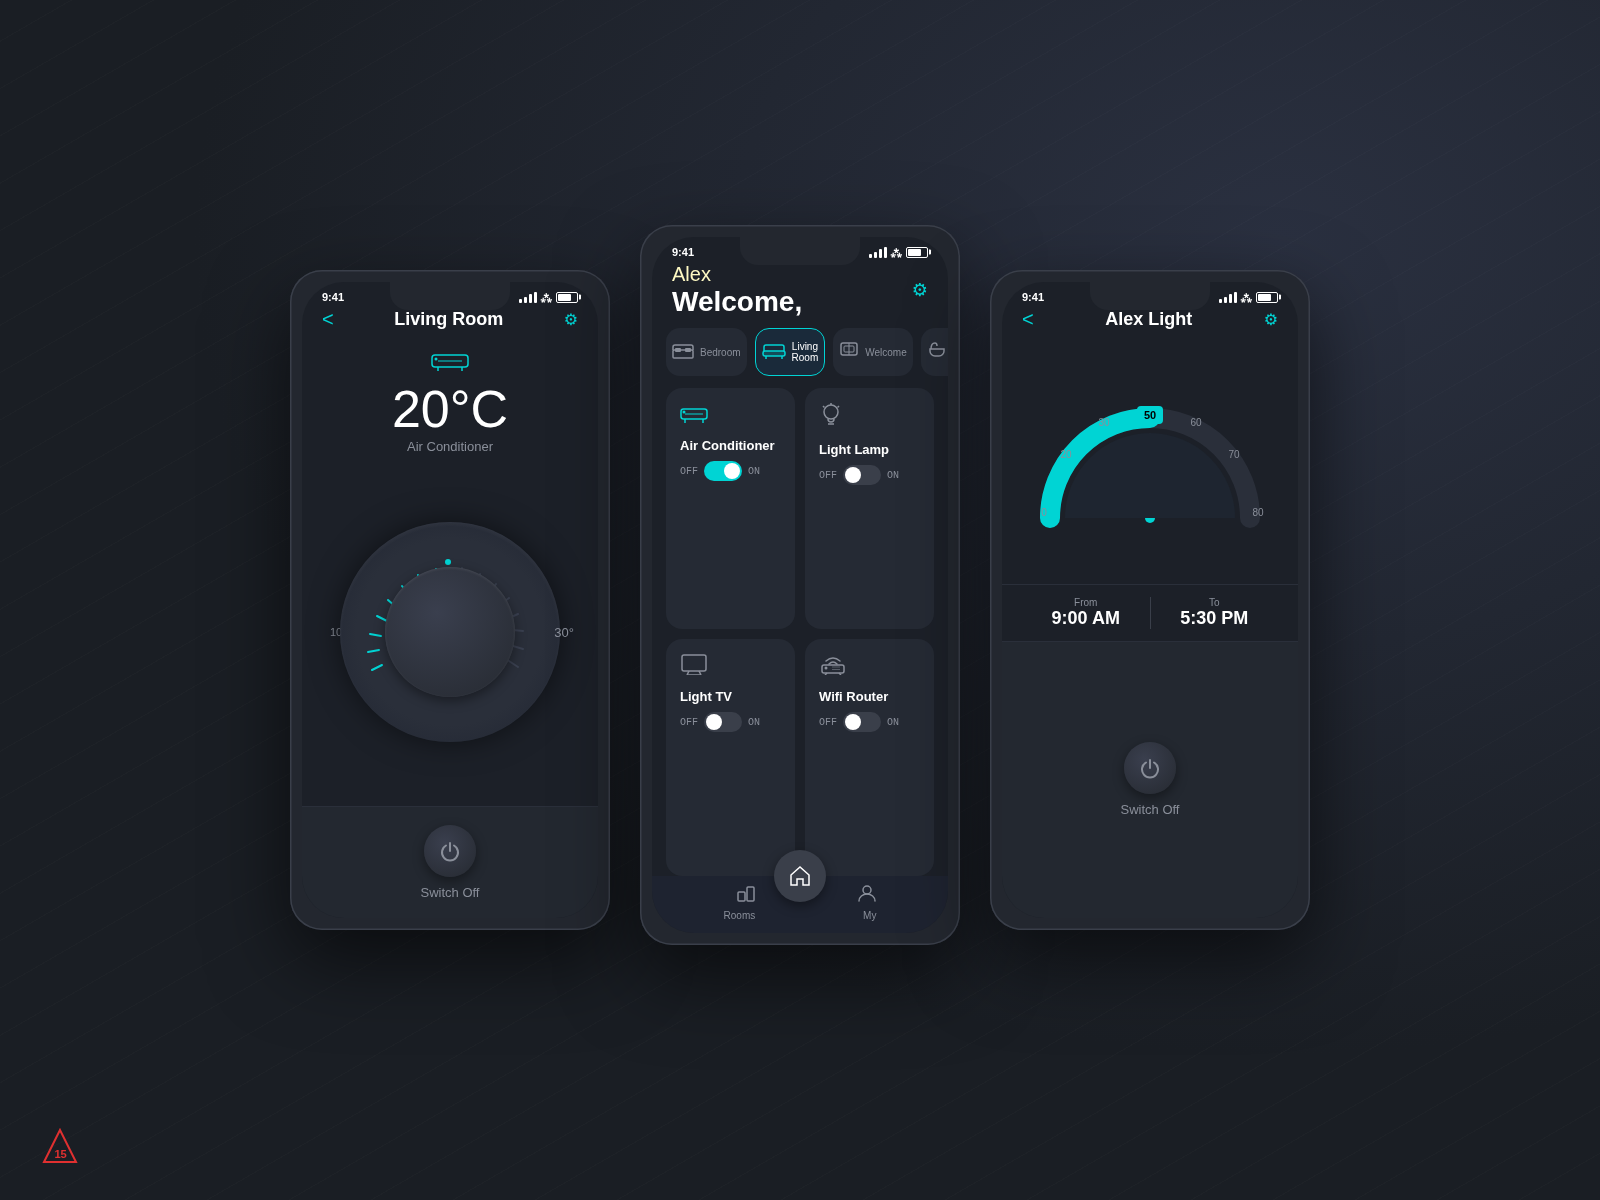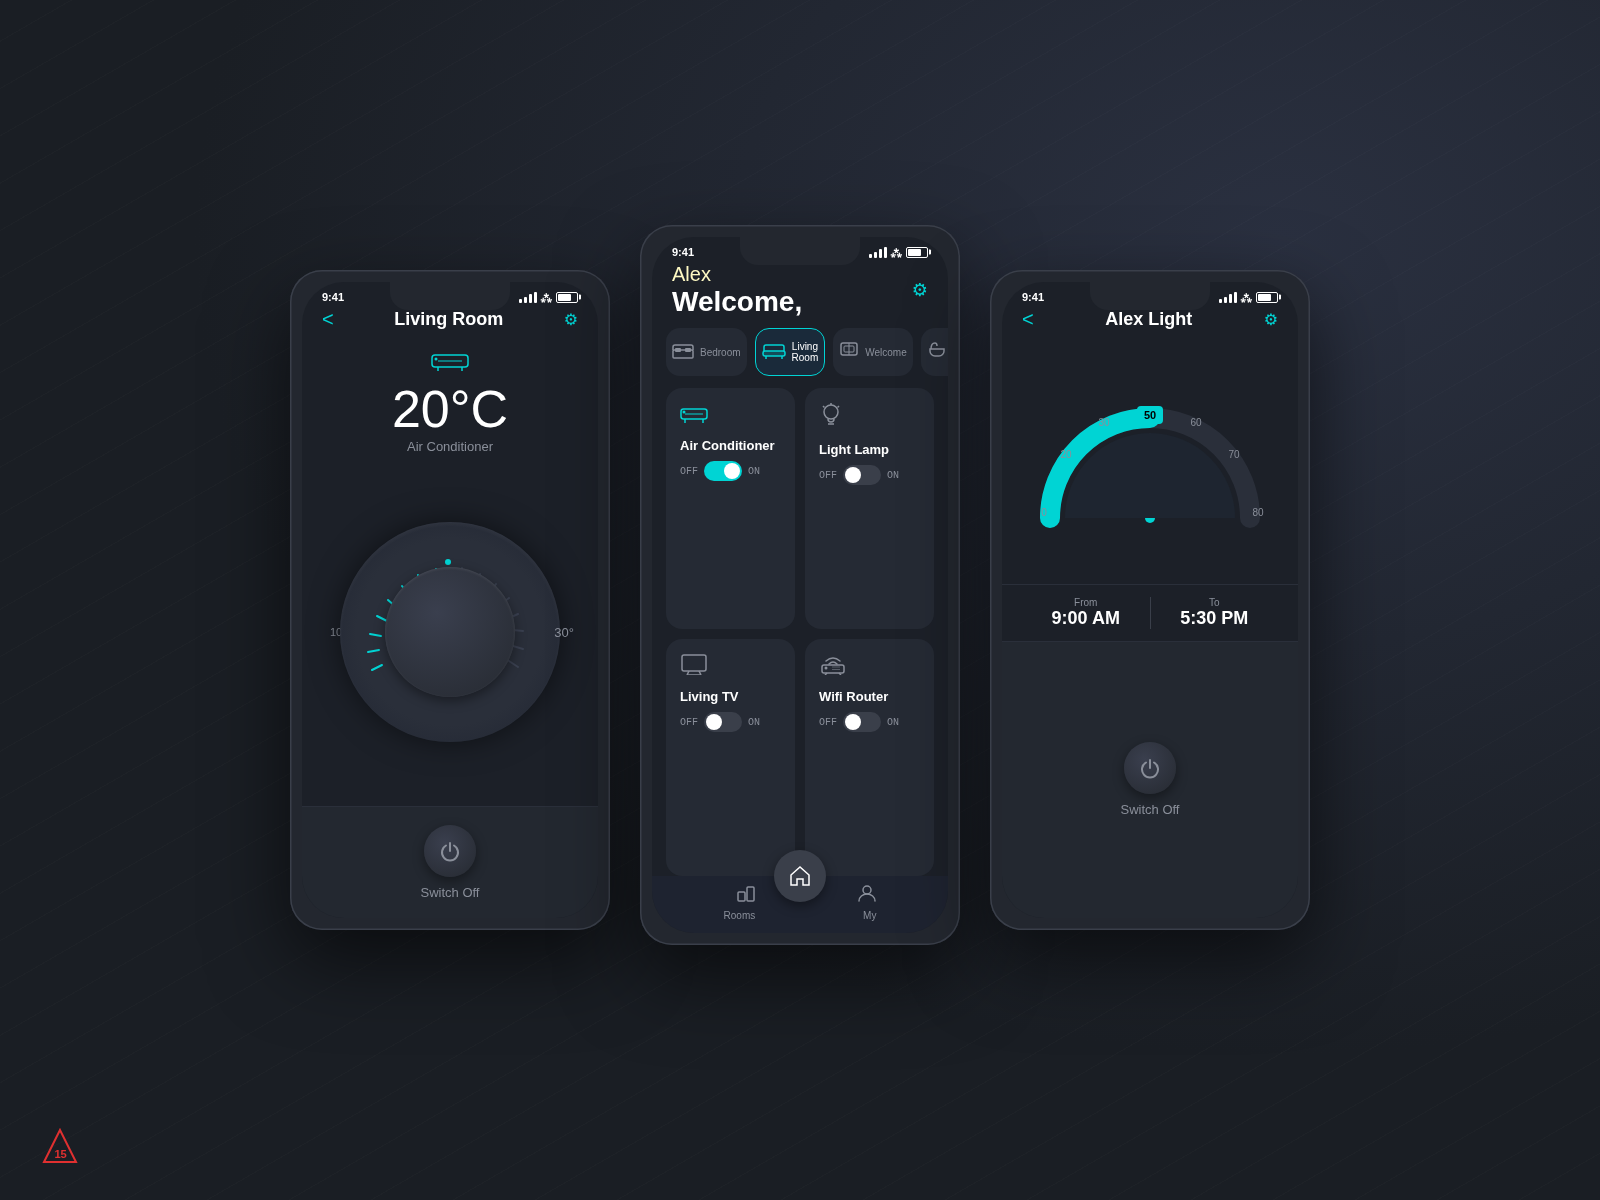--- a/index.html
+++ b/index.html
@@ -651,7 +651,7 @@
                 <line x1="7" y1="22" x2="21" y2="22" stroke="#8a8f9a" stroke-width="1.5"></line>
               </svg>
             </span>
-            <span class="device-name">Living TV</span>
+            <span class="device-name">Light TV</span>
             <div class="toggle-row">
               <span class="toggle-label">OFF</span>
               <div class="toggle-switch off">

